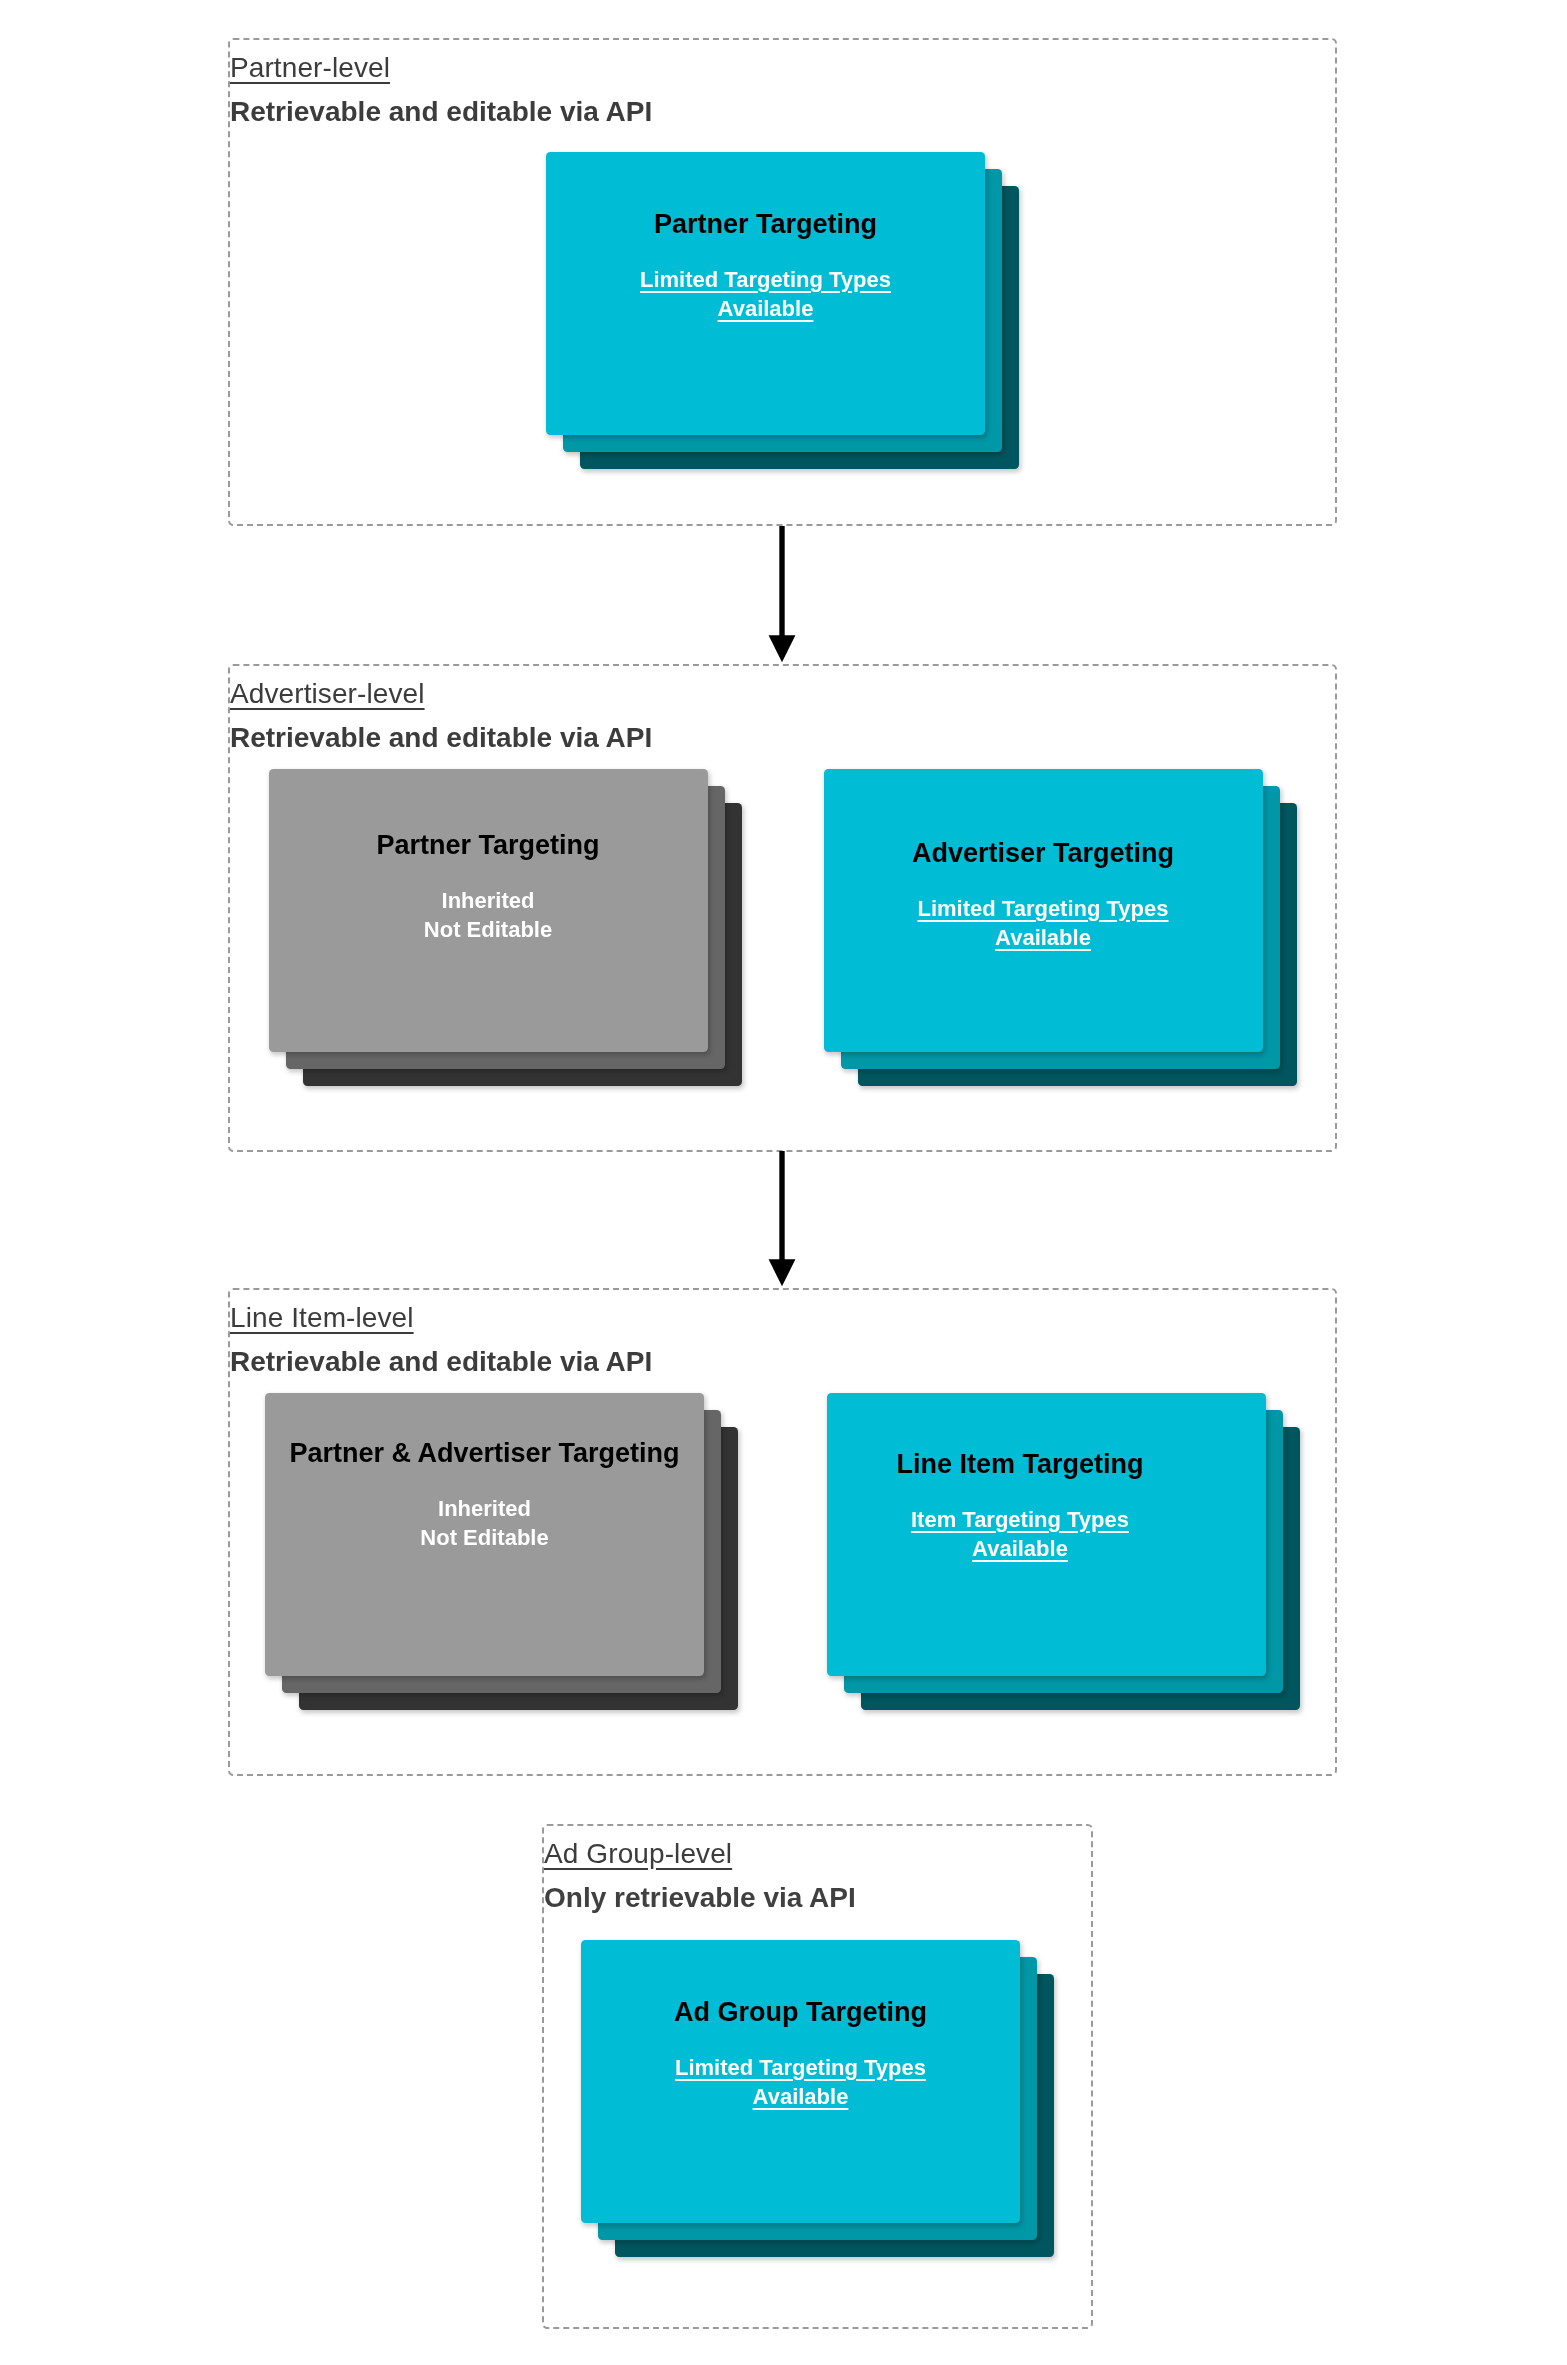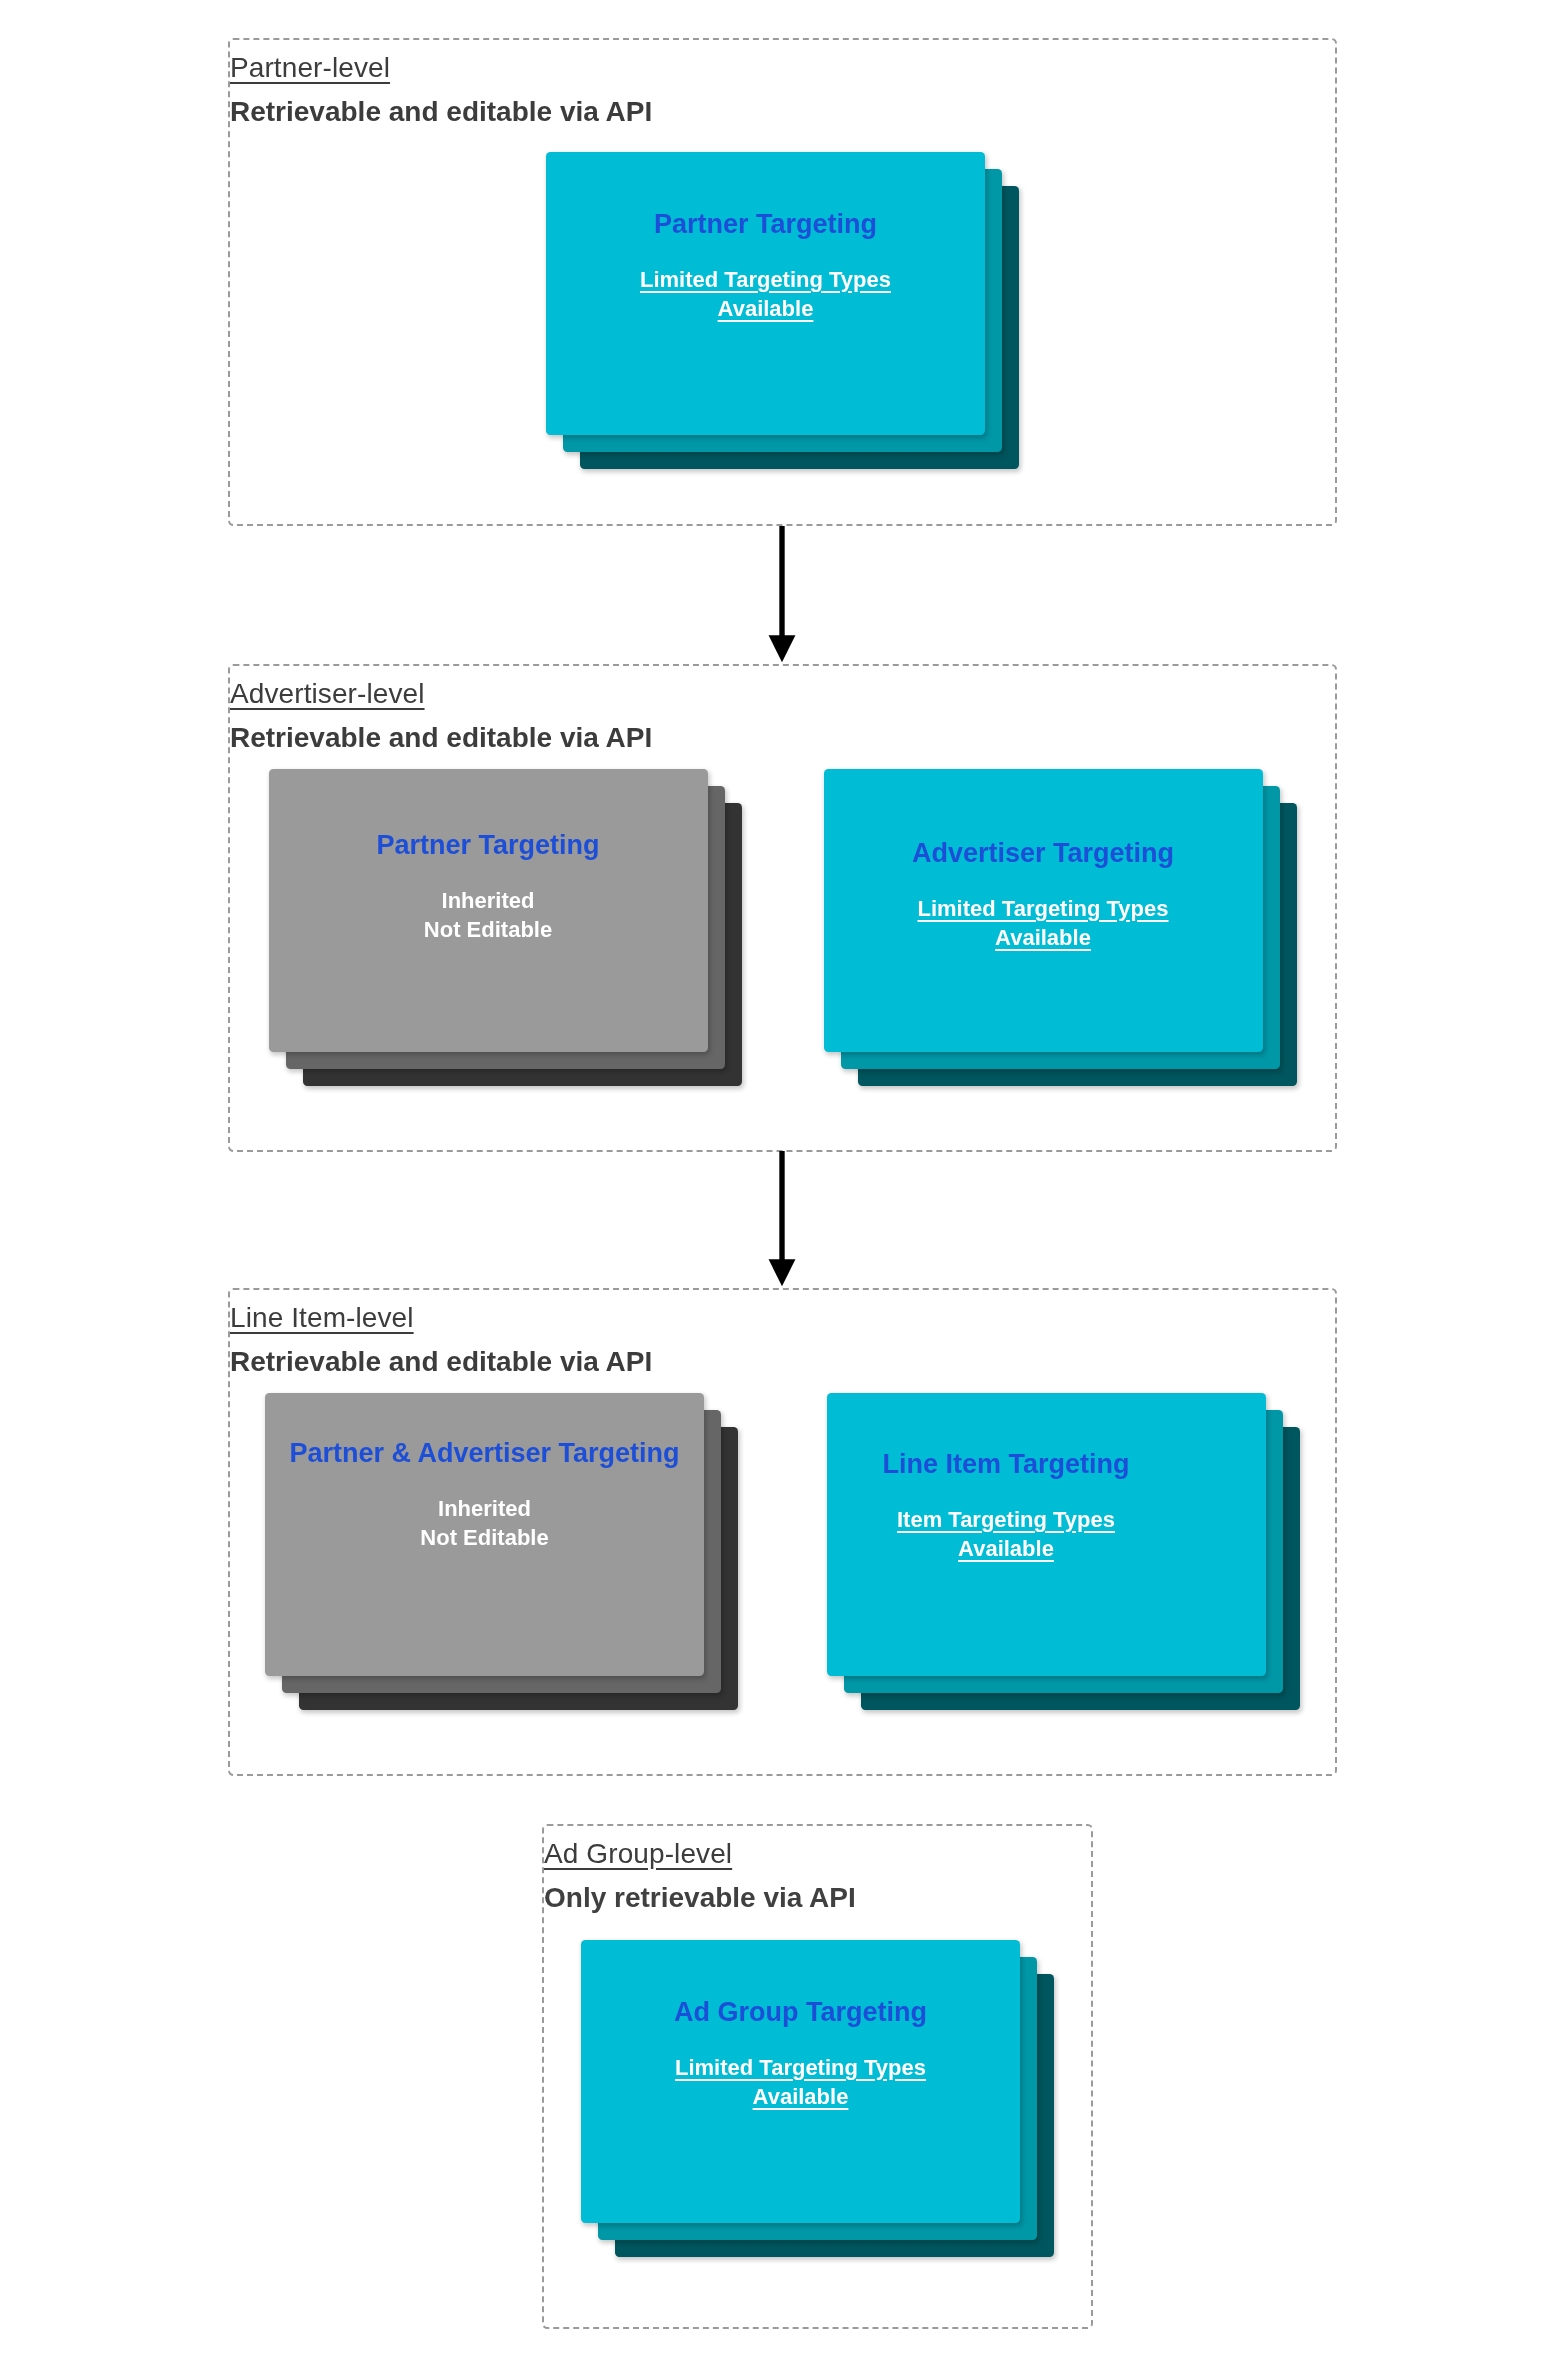--- a/index.html
+++ b/index.html
@@ -99,7 +99,7 @@
     font-size: 27px;
     font-weight: 700;
     line-height: 1.28;
-    color: #1d4ed8;
+    color: #000000;
     padding: 0 23px;
   }
 

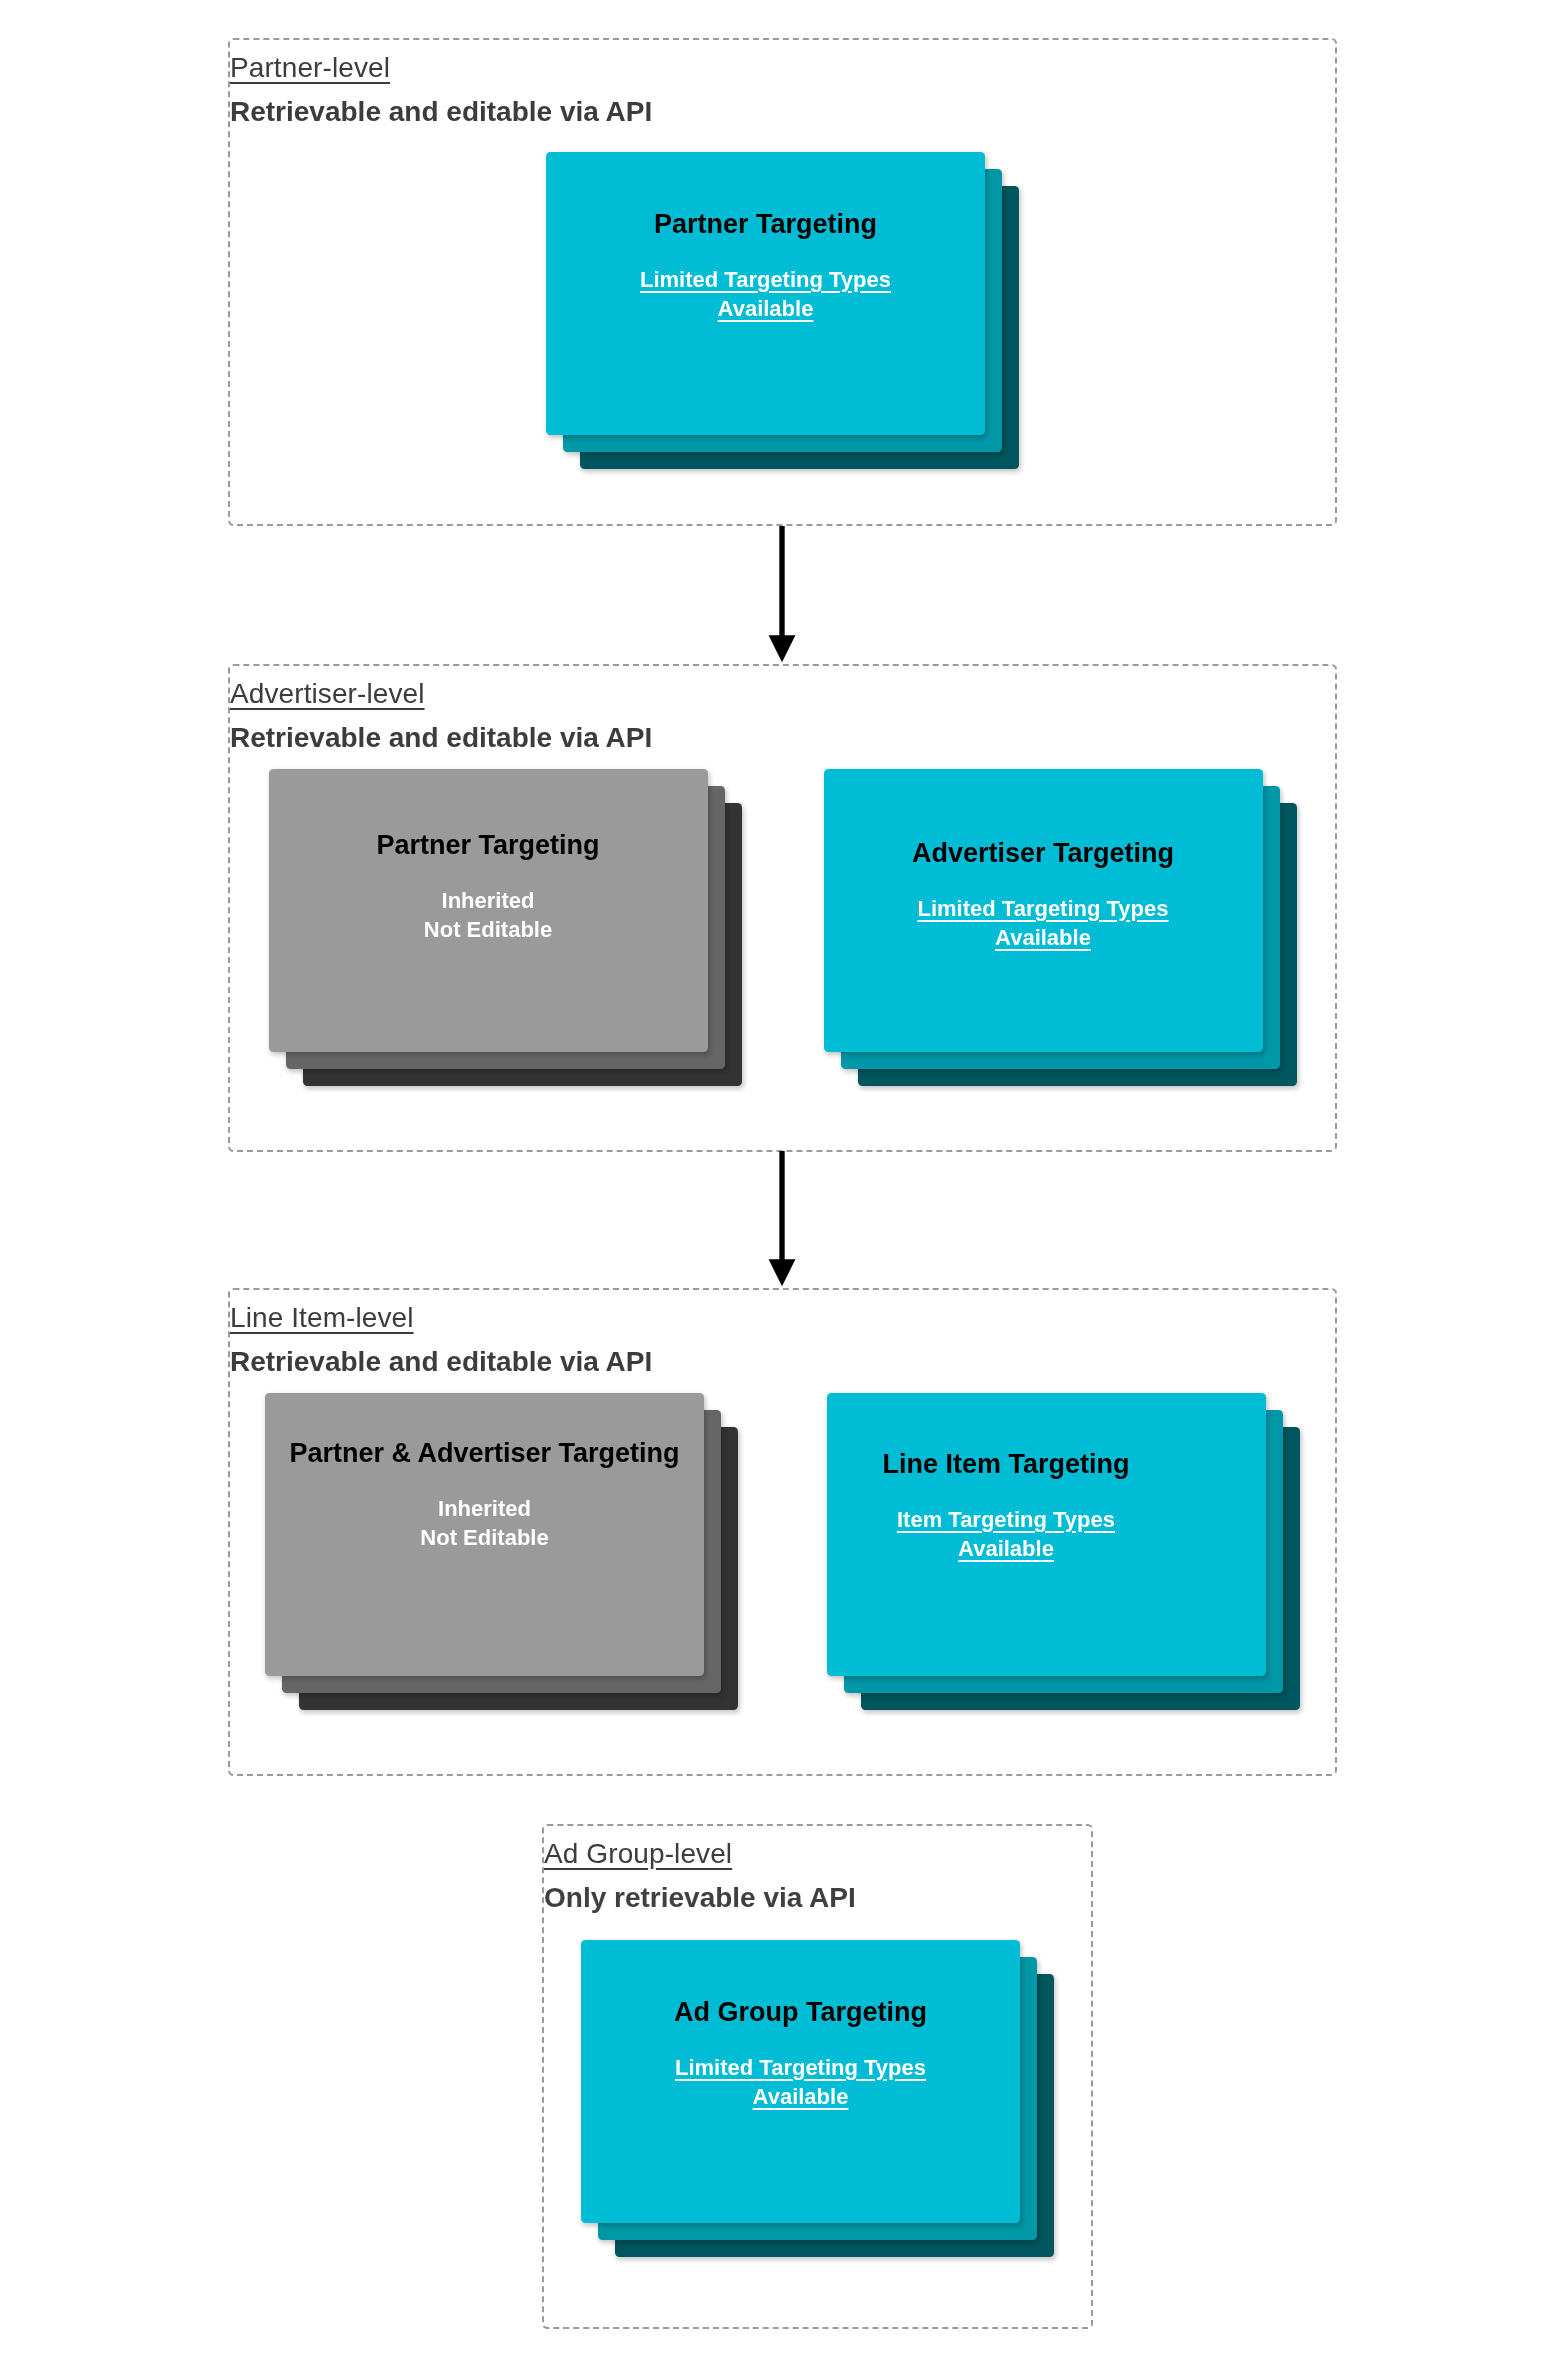--- a/index.html
+++ b/index.html
@@ -219,7 +219,7 @@
         <div class="layer back" style="width:439px; height:283px;"></div>
         <div class="layer mid" style="width:439px; height:283px;"></div>
         <div class="layer front" style="width:439px; height:283px;"></div>
-        <div class="card-body" style="width:358px; padding-top:54px;">
+        <div class="card-body" style="width:358px; padding-top:54px;margin-left:14px;">
           <div class="card-title">Line Item Targeting</div>
           <div style="height:23px"></div>
           <div class="card-sub u">Item Targeting Types</div>

